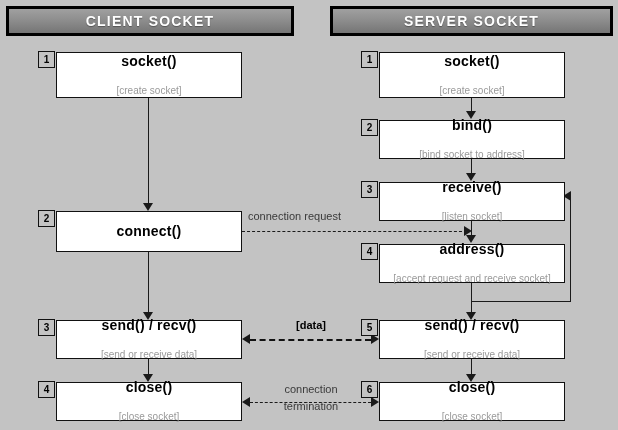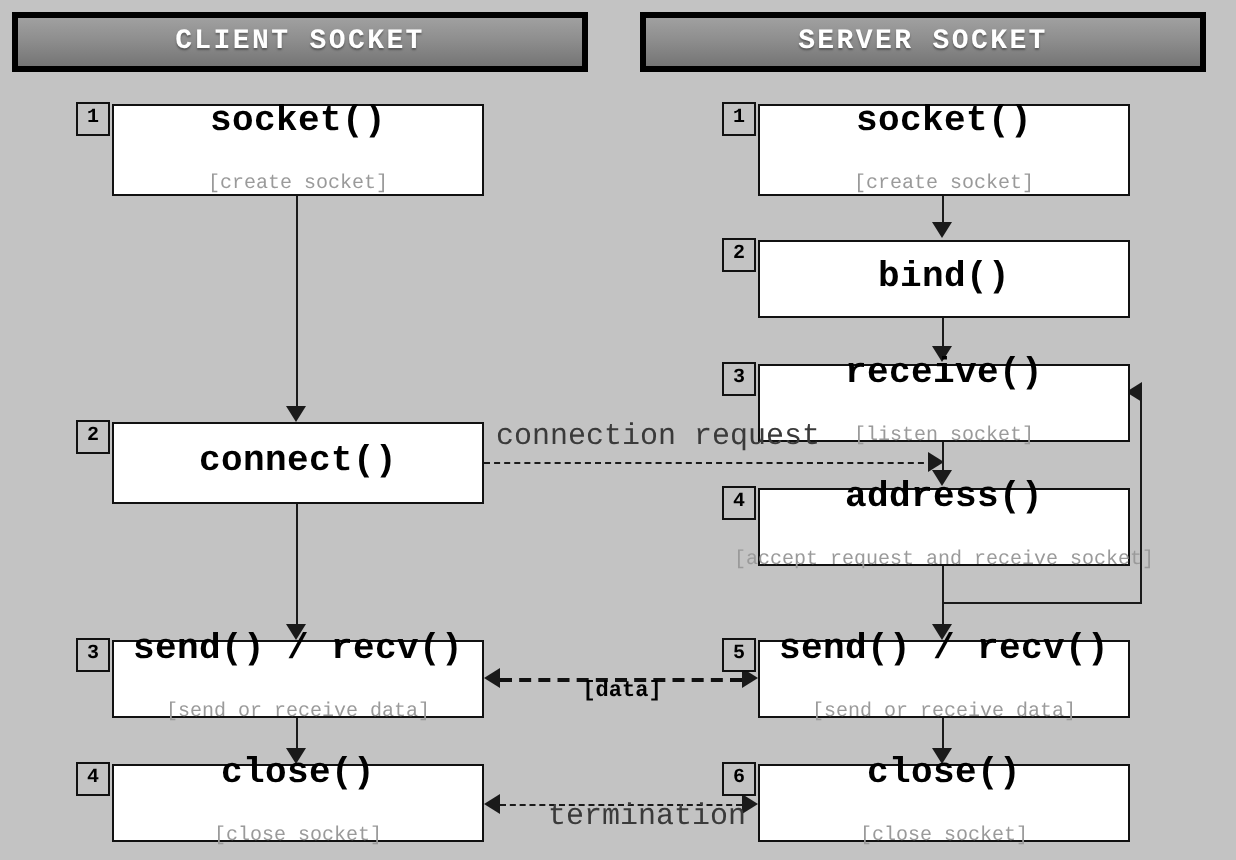--- a/index.html
+++ b/index.html
@@ -10,7 +10,7 @@
     overflow:hidden;
     position:relative;
   }
-  #stage{position:absolute;left:0;top:0;width:618px;height:430px;font-family:Liberation Mono, monospace;}
+  #stage{position:absolute;left:0;top:0;width:618px;height:430px;}
 
   
   .colhdr{

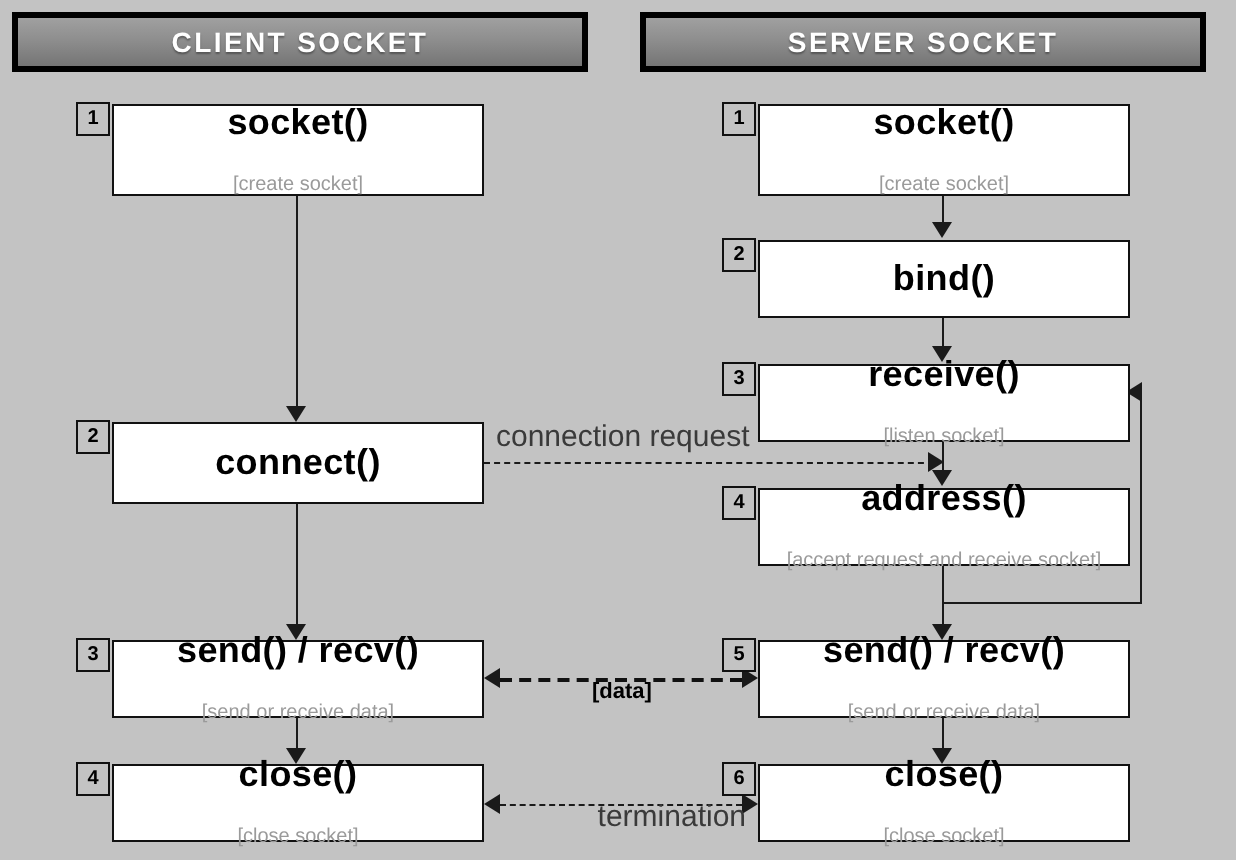--- a/index.html
+++ b/index.html
@@ -24,7 +24,7 @@
     text-shadow:0 1px 1px rgba(0,0,0,.35);
   }
   #hdr-client{left:6px;top:6px;width:288px;}
-  #hdr-server{left:320px;top:6px;width:283px;}
+  #hdr-server{left:330px;top:6px;width:283px;}
 
   
   .node{

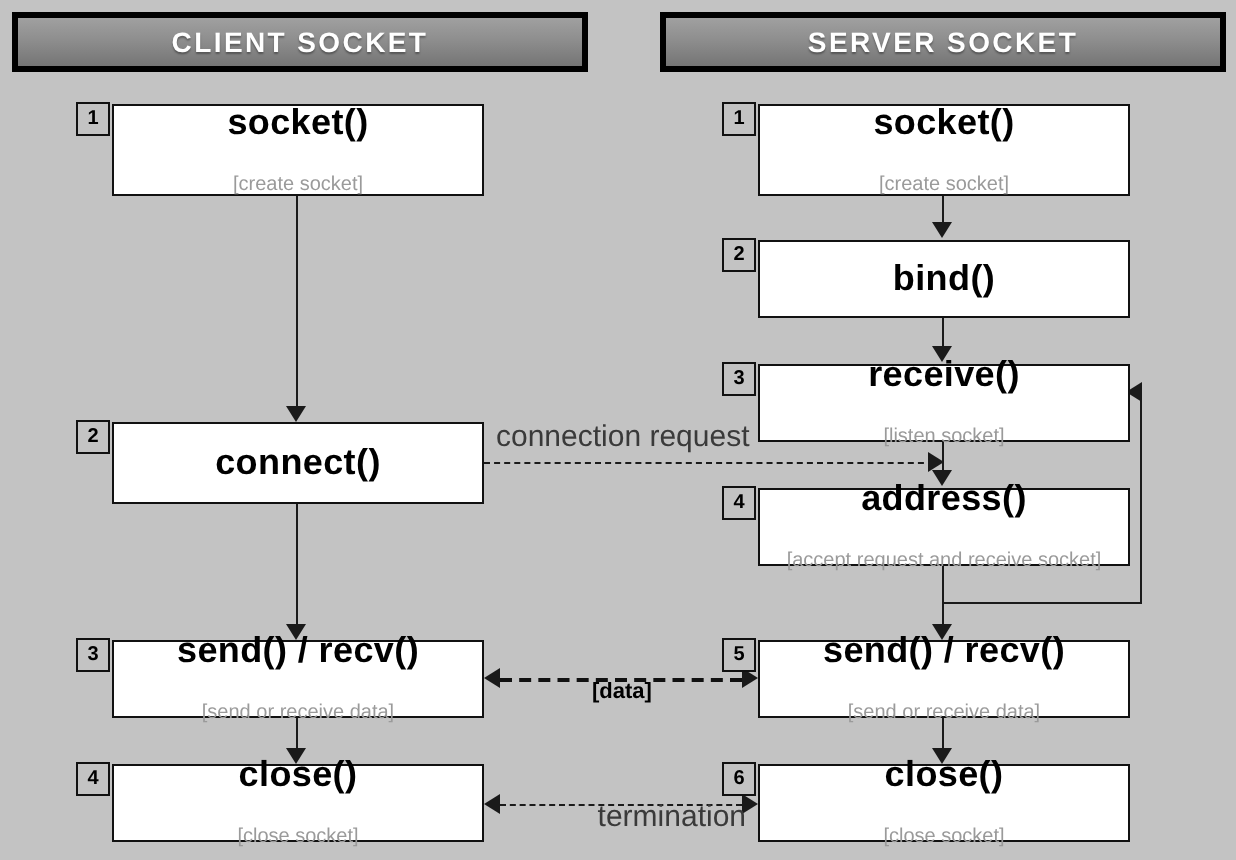--- a/index.html
+++ b/index.html
@@ -37,7 +37,7 @@
     z-index:5;
   }
   .node .title{
-    font-size:18px;font-weight:bold;color:#000;
+    font-size:14px;font-weight:bold;color:#000;
     line-height:1.05;letter-spacing:.2px;
   }
   .node .sub{

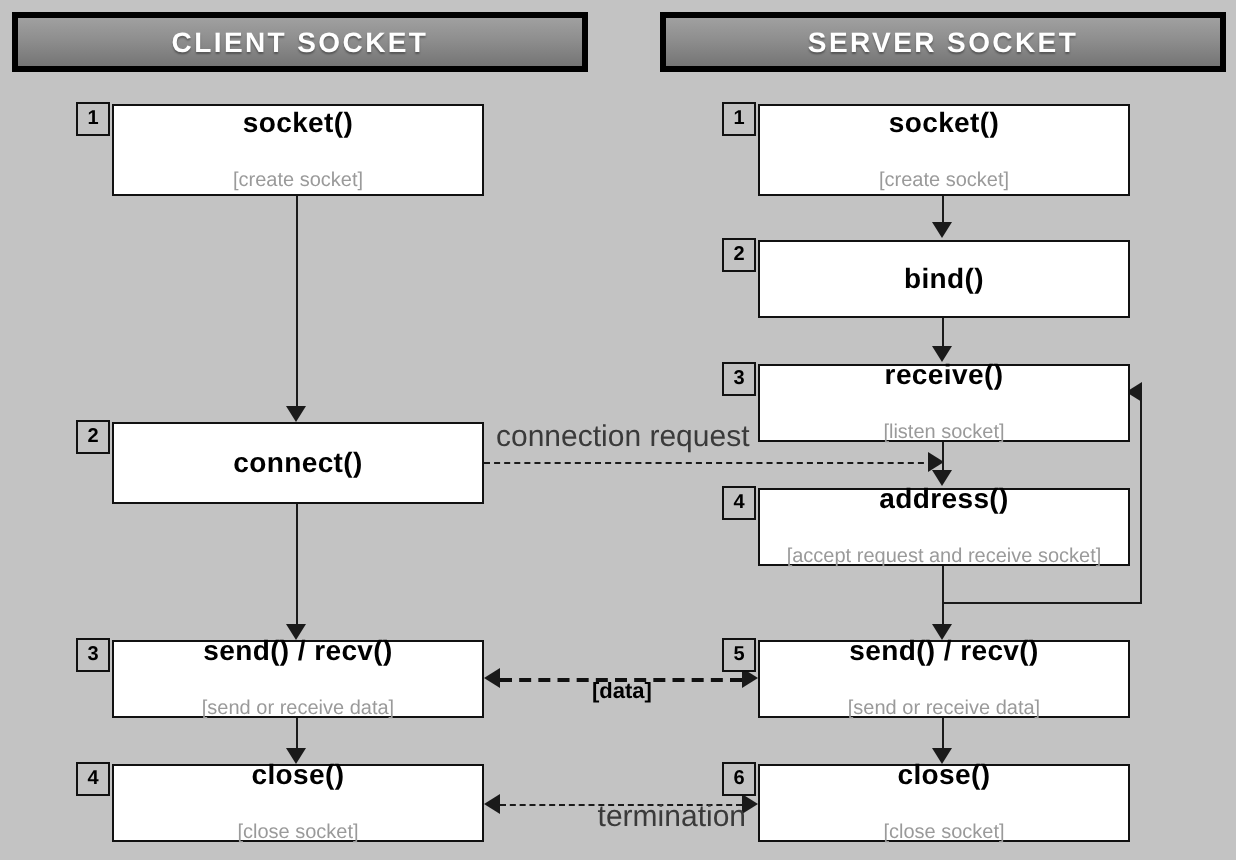--- a/index.html
+++ b/index.html
@@ -160,6 +160,7 @@
   <div class="node s-col r-bind">
     <span class="badge">2</span>
     <span class="title">bind()</span>
+    <span class="sub">[bind socket to address]</span>
   </div>
 
   <div class="vline" style="left:471px;top:159px;height:15px;"></div>

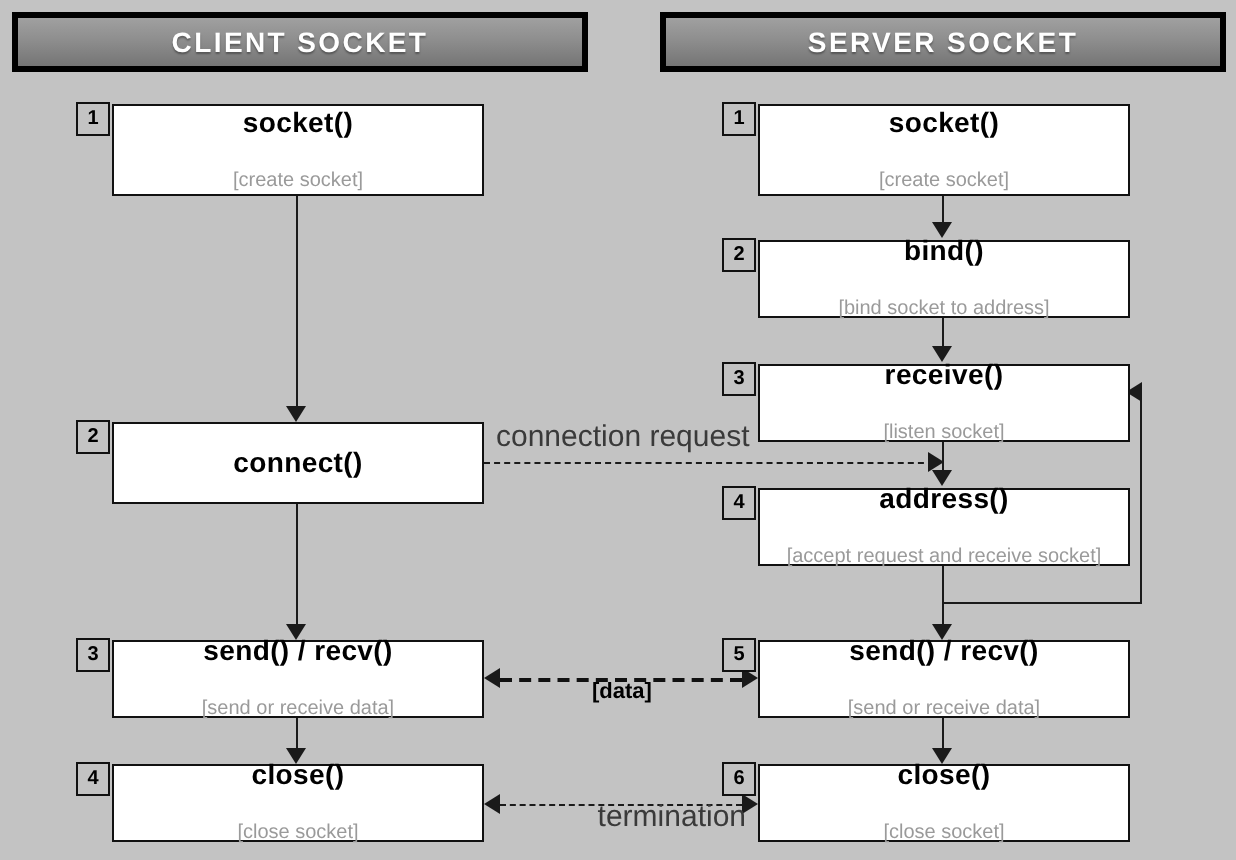--- a/index.html
+++ b/index.html
@@ -100,7 +100,7 @@
 
   .linklabel{
     position:absolute;z-index:6;
-    font-size:15px;color:#3a3a3a;
+    font-size:11px;color:#3a3a3a;
     text-align:center;line-height:1.15;
     background:transparent;
     white-space:nowrap;

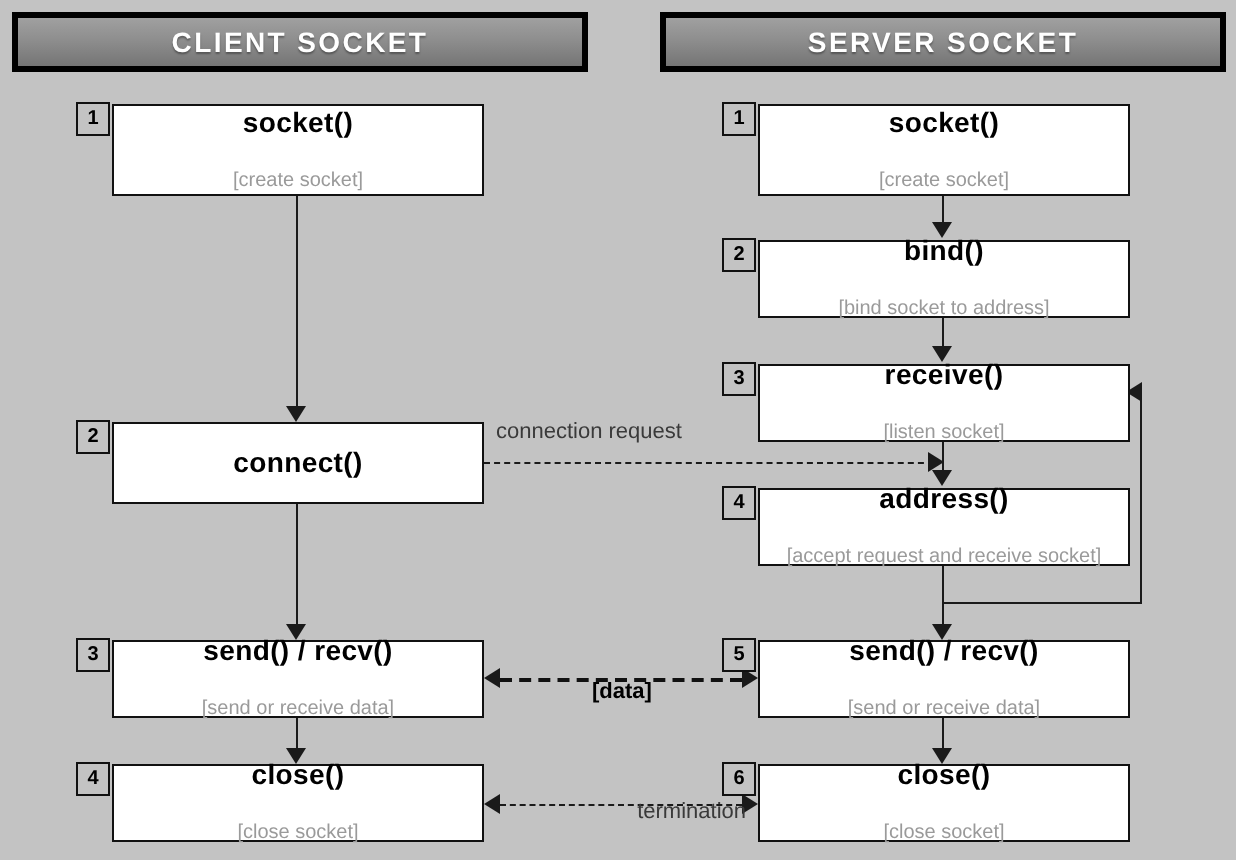--- a/index.html
+++ b/index.html
@@ -213,7 +213,7 @@
   <div class="dash-strong" style="left:250px;top:339px;width:121px;"></div>
   <div class="arrow-left" style="left:242px;top:334px;"></div>
   <div class="arrow-right" style="left:371px;top:334px;"></div>
-  <div class="linklabel bold" style="left:251px;top:319px;width:120px;margin-top:21px;">[data]</div>
+  <div class="linklabel bold" style="left:251px;top:319px;width:120px;">[data]</div>
 
   <div class="dash" style="left:250px;top:402px;width:121px;"></div>
   <div class="arrow-left" style="left:242px;top:397px;"></div>

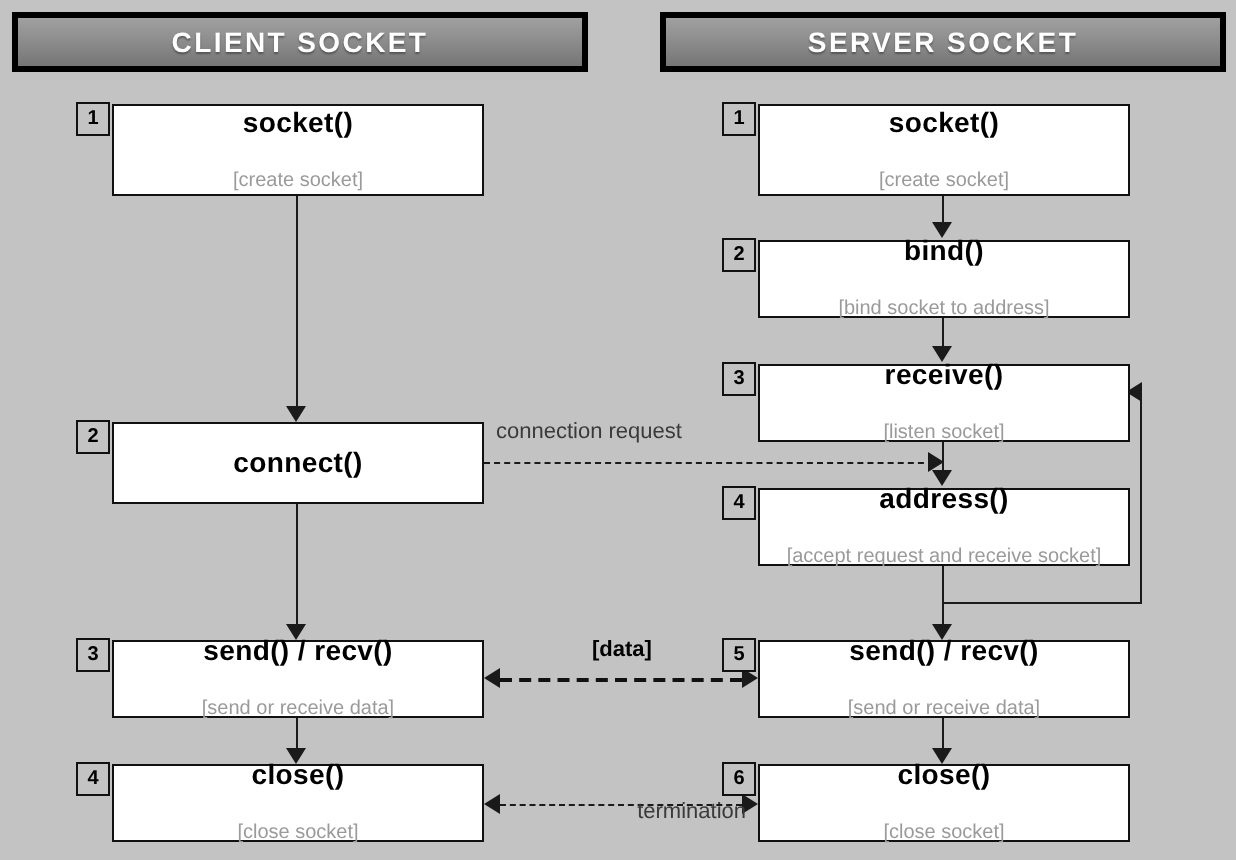--- a/index.html
+++ b/index.html
@@ -218,6 +218,7 @@
   <div class="dash" style="left:250px;top:402px;width:121px;"></div>
   <div class="arrow-left" style="left:242px;top:397px;"></div>
   <div class="arrow-right" style="left:371px;top:397px;"></div>
+  <div class="linklabel two" style="left:249px;top:383px;width:124px;">connection</div>
   <div class="linklabel two" style="left:249px;top:400px;width:124px;text-align:right;">termination</div>
 
 </div>

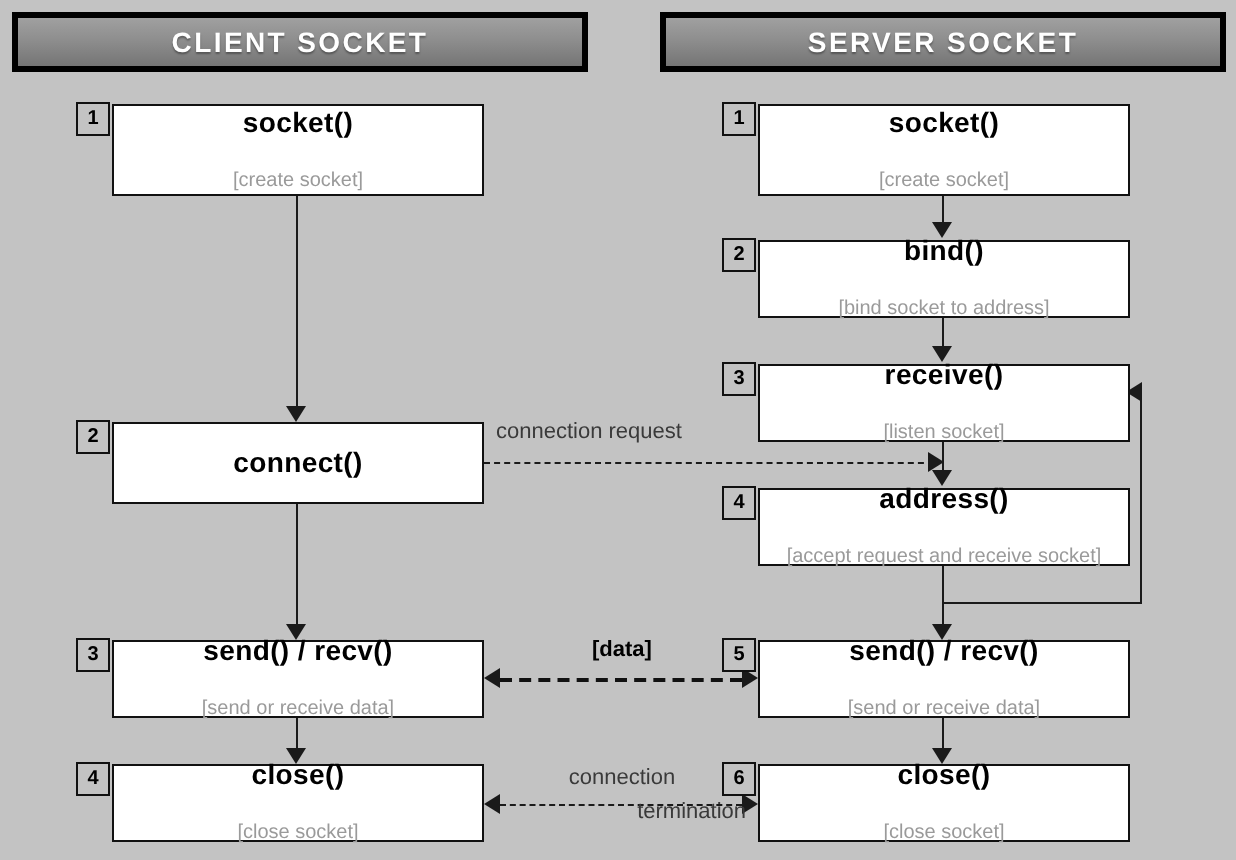--- a/index.html
+++ b/index.html
@@ -219,7 +219,7 @@
   <div class="arrow-left" style="left:242px;top:397px;"></div>
   <div class="arrow-right" style="left:371px;top:397px;"></div>
   <div class="linklabel two" style="left:249px;top:383px;width:124px;">connection</div>
-  <div class="linklabel two" style="left:249px;top:400px;width:124px;text-align:right;">termination</div>
+  <div class="linklabel two" style="left:249px;top:400px;width:124px;">termination</div>
 
 </div>
 

